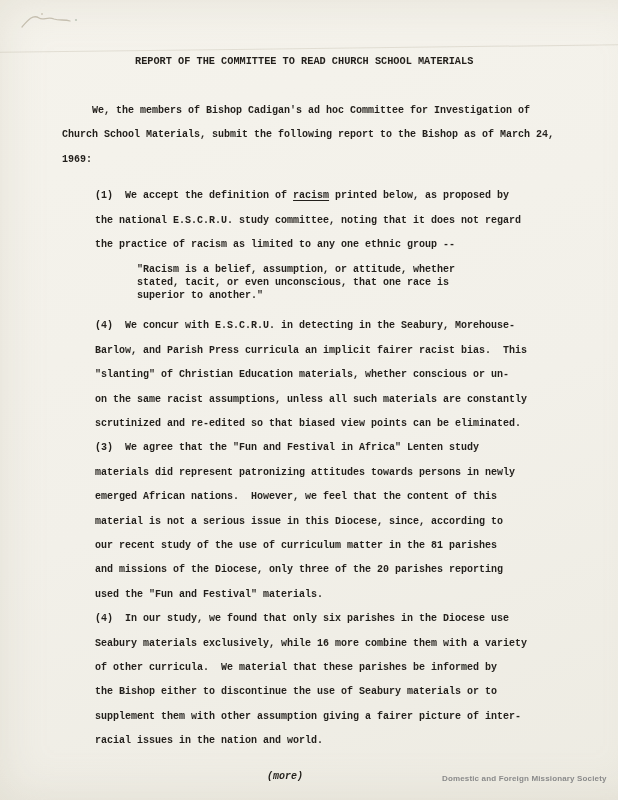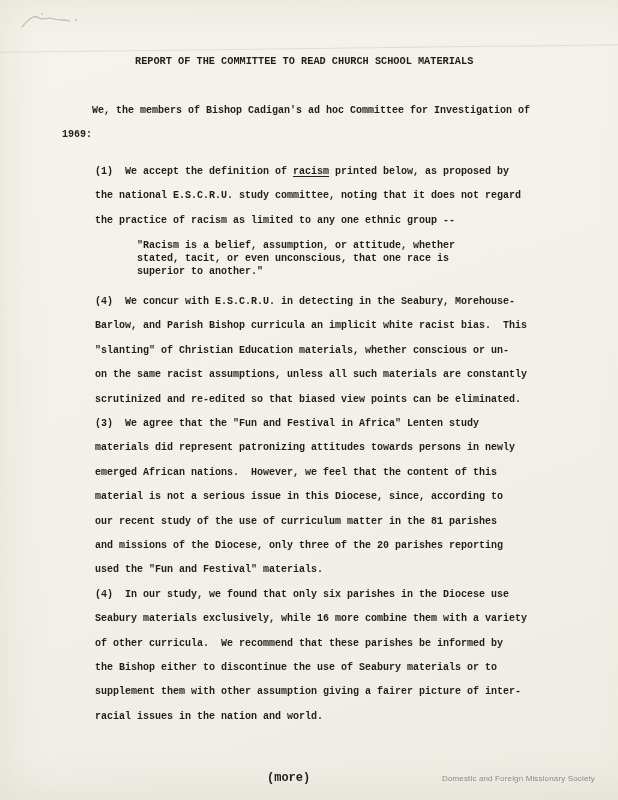--- a/index.html
+++ b/index.html
@@ -94,6 +94,7 @@
 
     <div class="block-intro">
       <div class="line">     We, the members of Bishop Cadigan's ad hoc Committee for Investigation of</div>
+      <div class="line">Church School Materials, submit the following report to the Bishop as of March 24,</div>
       <div class="line">1969:</div>
     </div>
 

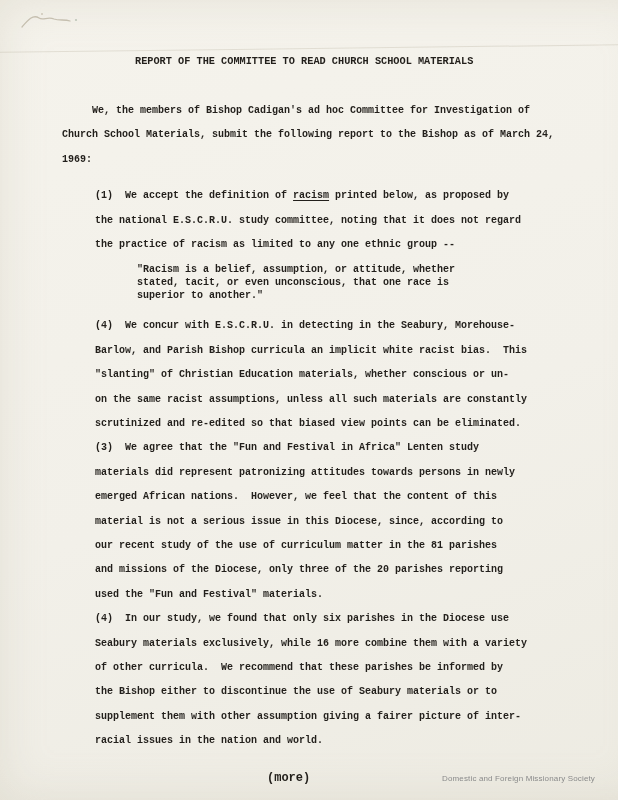--- a/index.html
+++ b/index.html
@@ -112,7 +112,7 @@
 
     <div class="block-indent">
       <div class="line">(4)  We concur with E.S.C.R.U. in detecting in the Seabury, Morehouse-</div>
-      <div class="line">Barlow, and Parish Bishop curricula an implicit white racist bias.  This</div>
+      <div class="line">Barlow, and Parish Press curricula an implicit fairer racist bias.  This</div>
       <div class="line">"slanting" of Christian Education materials, whether conscious or un-</div>
       <div class="line">on the same racist assumptions, unless all such materials are constantly</div>
       <div class="line">scrutinized and re-edited so that biased view points can be eliminated.</div>

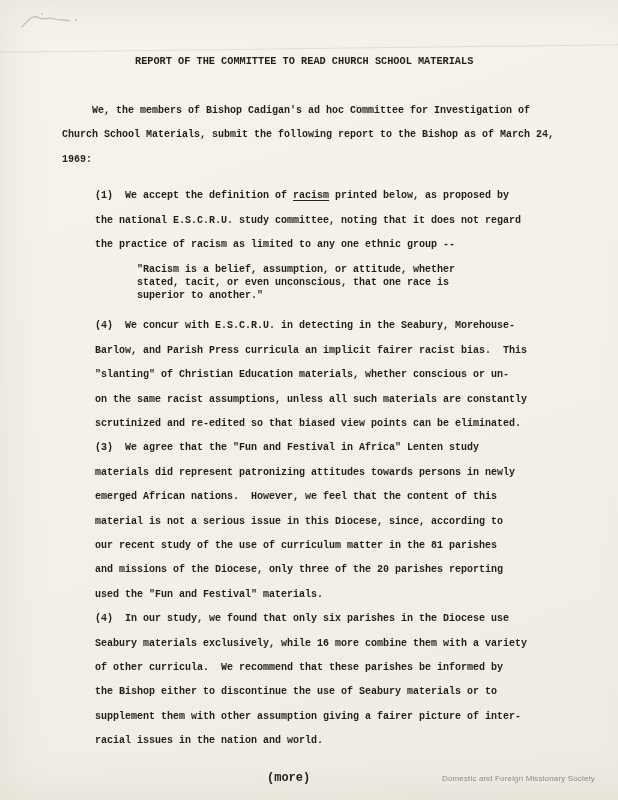--- a/index.html
+++ b/index.html
@@ -131,7 +131,7 @@
     <div class="block-indent">
       <div class="line">(4)  In our study, we found that only six parishes in the Diocese use</div>
       <div class="line">Seabury materials exclusively, while 16 more combine them with a variety</div>
-      <div class="line">of other curricula.  We recommend that these parishes be informed by</div>
+      <div class="line">of other curricula.  We material that these parishes be informed by</div>
       <div class="line">the Bishop either to discontinue the use of Seabury materials or to</div>
       <div class="line">supplement them with other assumption giving a fairer picture of inter-</div>
       <div class="line">racial issues in the nation and world.</div>

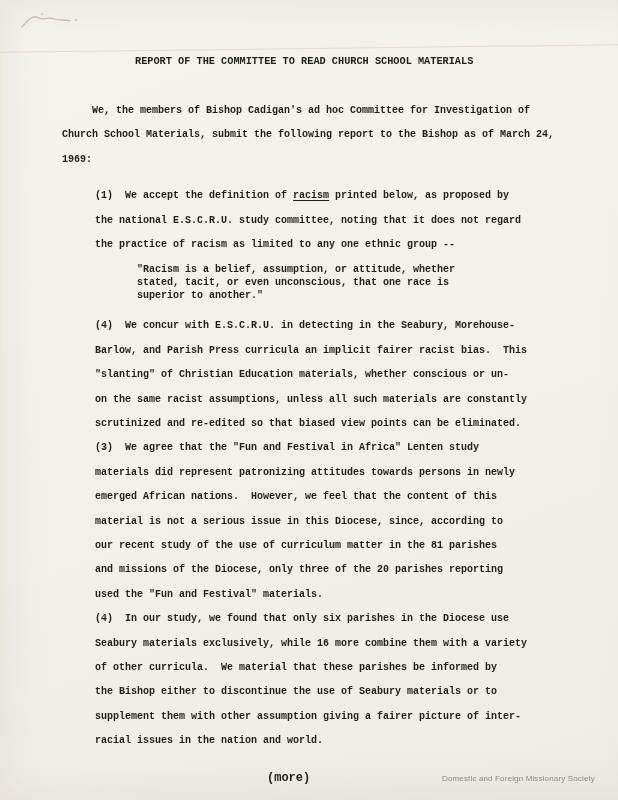--- a/index.html
+++ b/index.html
@@ -61,8 +61,9 @@
   .more-line {
     position: absolute;
     left: 267px; top: 771px;
-    font-size: 12px;
+    font-size: 10px;
     white-space: pre;
+    font-style: italic;
   }
   .watermark {
     position: absolute;

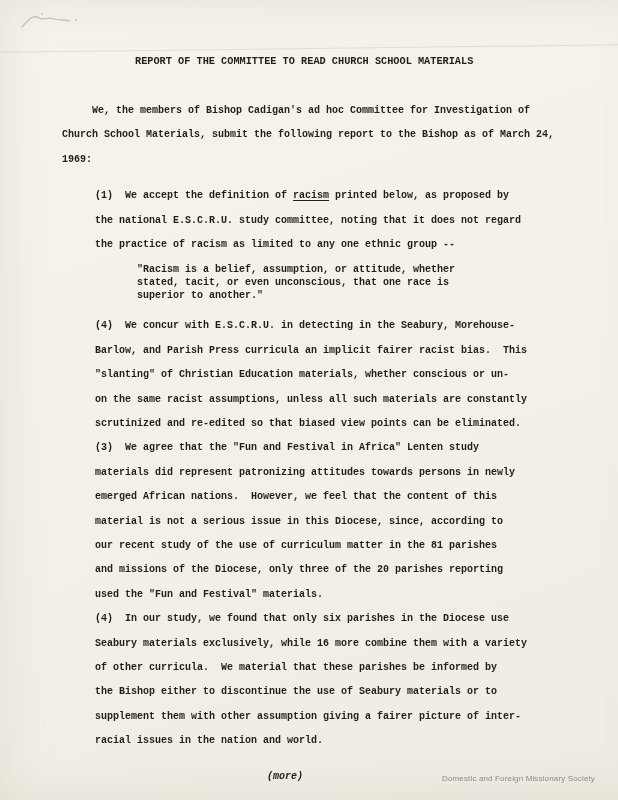--- a/index.html
+++ b/index.html
@@ -69,7 +69,7 @@
     position: absolute;
     left: 442px; top: 774px;
     font-family: "Liberation Sans", sans-serif;
-    font-weight: 400;
+    font-weight: 700;
     font-size: 8px;
     letter-spacing: 0.15px;
     color: #8a8a8a;

